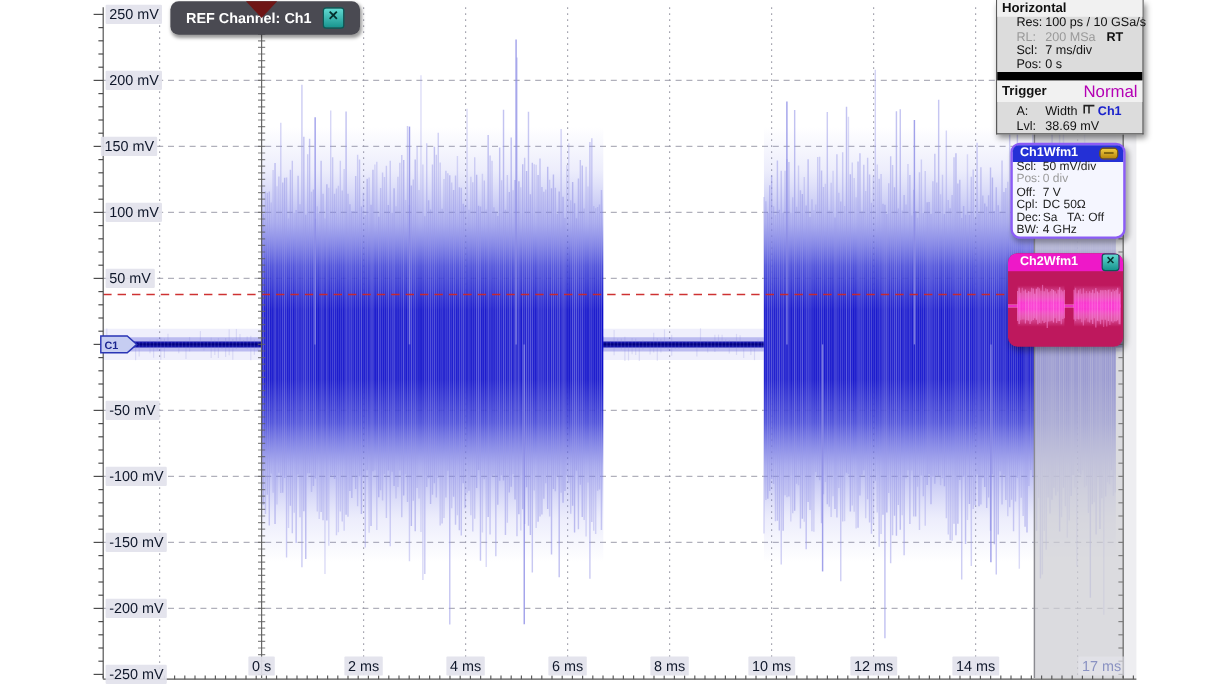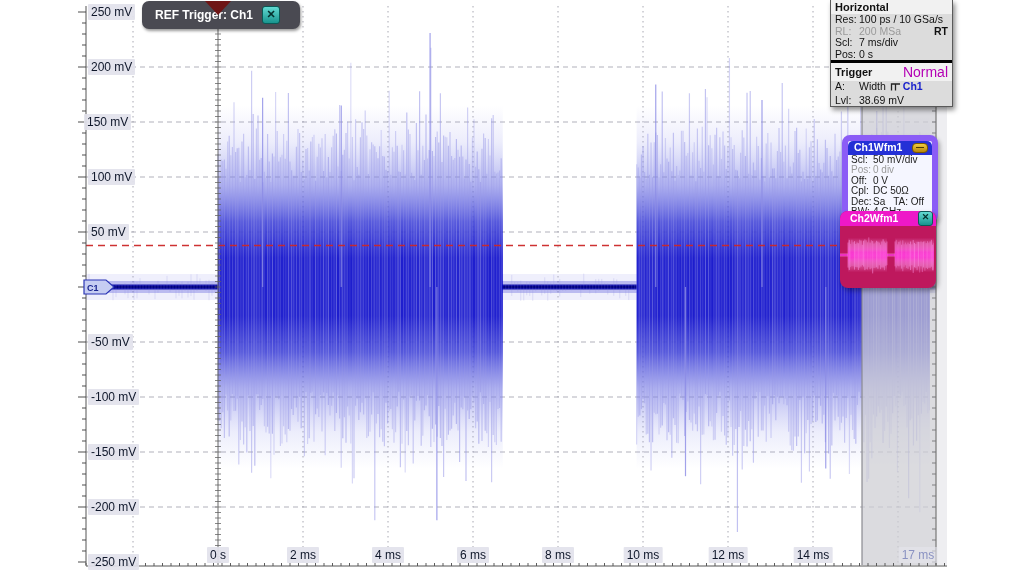--- a/index.html
+++ b/index.html
@@ -809,7 +809,7 @@
     </div>
 
   <div class="ref-tab">
-    <span>REF Trigger: Ch1</span>
+    <span>REF Channel: Ch1</span>
     <span class="tealbtn">✕</span>
   </div>
   <div class="trig-triangle"></div>

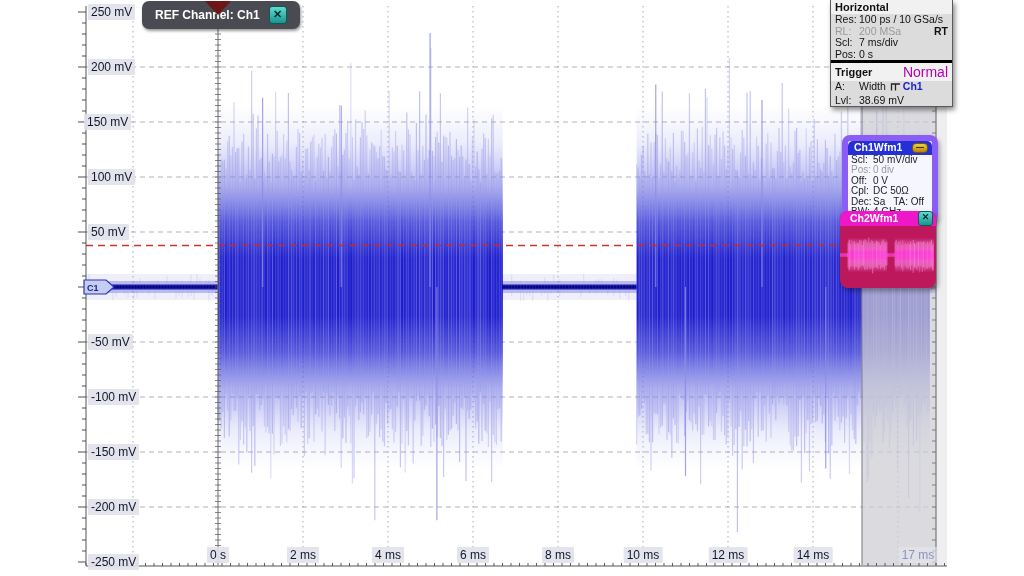--- a/index.html
+++ b/index.html
@@ -25,7 +25,7 @@
   .hpanel{position:absolute;left:830px;top:0;width:123px;background:#dcdcdc;border:1px solid #5a5a5a;border-top:none;
           box-shadow:2px 3px 5px rgba(0,0,0,.45);font-size:10.5px;color:#111;z-index:25;box-sizing:border-box;}
   .ph-head{background:#f1f1f1;font-weight:bold;font-size:11px;padding:1px 4px;display:flex;justify-content:space-between;align-items:center;}
-  .prow{padding:0 4px;line-height:11.5px;white-space:nowrap;display:flex;align-items:flex-start;}
+  .prow{padding:0 16px;line-height:11.5px;white-space:nowrap;display:flex;align-items:flex-end;}
   .plab{display:inline-block;min-width:24px;}
   .dimtext{color:#9a9a9a;}
   .rt{font-weight:bold;margin-left:auto;}

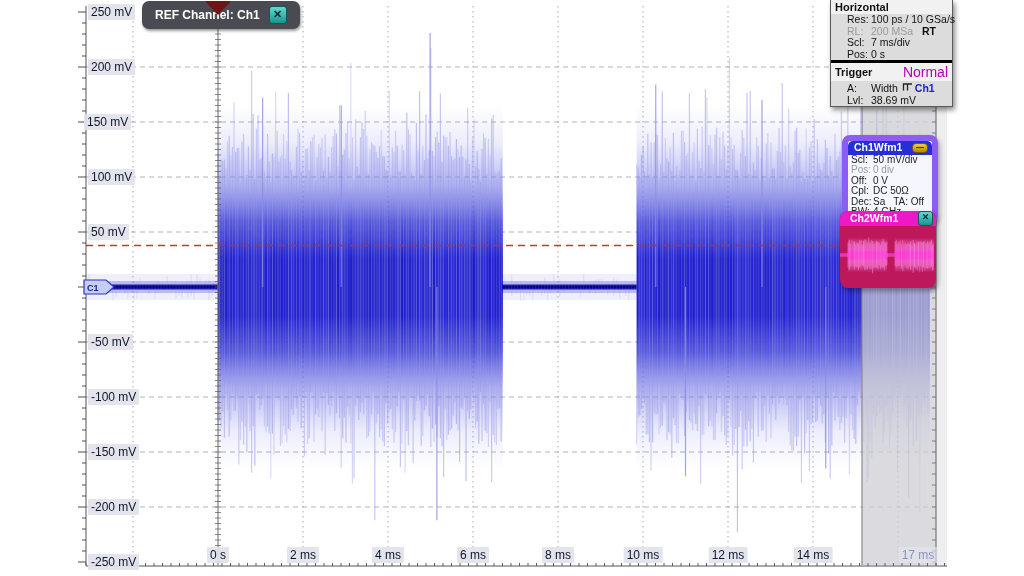--- a/index.html
+++ b/index.html
@@ -31,7 +31,7 @@
   .rt{font-weight:bold;margin-left:auto;}
   .normal{color:#b400b4;font-weight:normal;font-size:14px;}
   .ch1blue{color:#1a22cc;font-weight:bold;margin-left:2px;}
-  .trig-head{border-top:3px solid #000000;}
+  .trig-head{border-top:7px solid #000000;}
   .wicon{margin-left:4px;display:inline-block;}
 
   

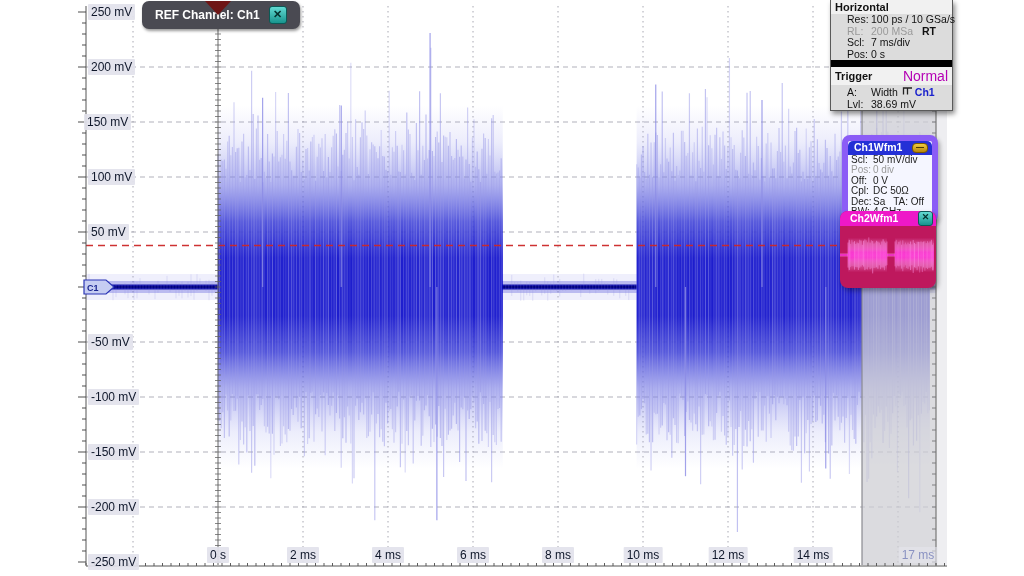--- a/index.html
+++ b/index.html
@@ -35,7 +35,7 @@
   .wicon{margin-left:4px;display:inline-block;}
 
   
-  .c1panel{position:absolute;left:842px;top:135px;width:96px;background:#f5f6ff;border:6px solid #8b5cf6;
+  .c1panel{position:absolute;left:842px;top:119px;width:96px;background:#f5f6ff;border:2px solid #8b5cf6;
            border-radius:8px;z-index:25;font-size:10px;color:#222;box-shadow:2px 3px 4px rgba(0,0,0,.3);box-sizing:border-box;}
   .c1head{background:#2430d6;color:#fff;font-weight:bold;font-size:10.5px;line-height:13px;padding:0 4px 1px 6px;
           border-radius:5px 5px 0 0;display:flex;justify-content:space-between;align-items:center;}

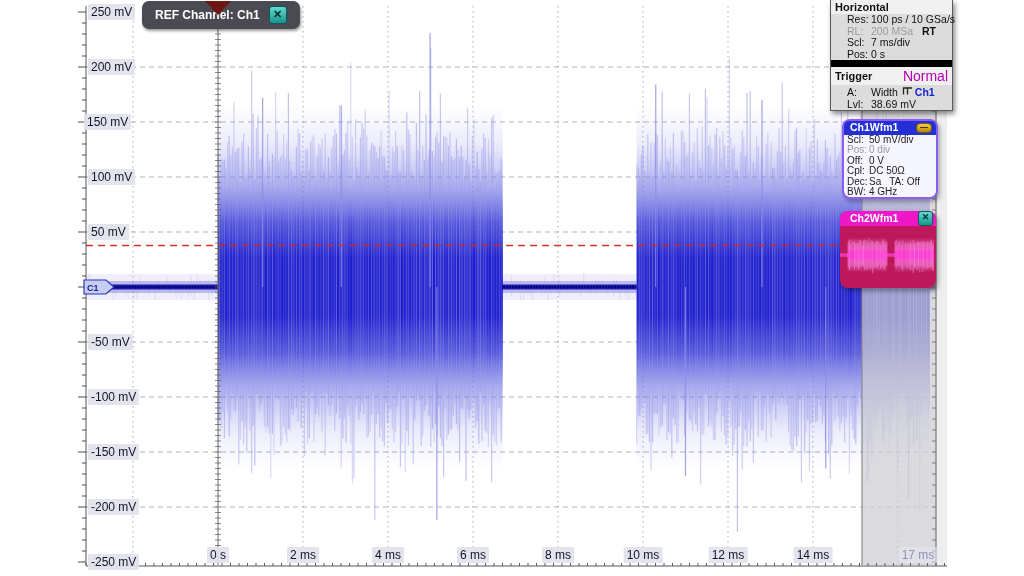--- a/index.html
+++ b/index.html
@@ -863,7 +863,7 @@
     <div id="c1rows">
         <div class="c1row"><span class="plab">Scl:</span><span class="">50 mV/div</span></div>
         <div class="c1row"><span class="plab dimtext">Pos:</span><span class="dimtext">0 div</span></div>
-        <div class="c1row"><span class="plab">Off:</span><span class="">0 V</span></div>
+        <div class="c1row"><span class="plab">Off:</span><span class="">7 V</span></div>
         <div class="c1row"><span class="plab">Cpl:</span><span class="">DC 50Ω</span></div>
         <div class="c1row"><span class="plab">Dec:</span><span class="">Sa</span><span class="ta-gap">TA:</span><span> Off</span></div>
         <div class="c1row"><span class="plab">BW:</span><span class="">4 GHz</span></div>

